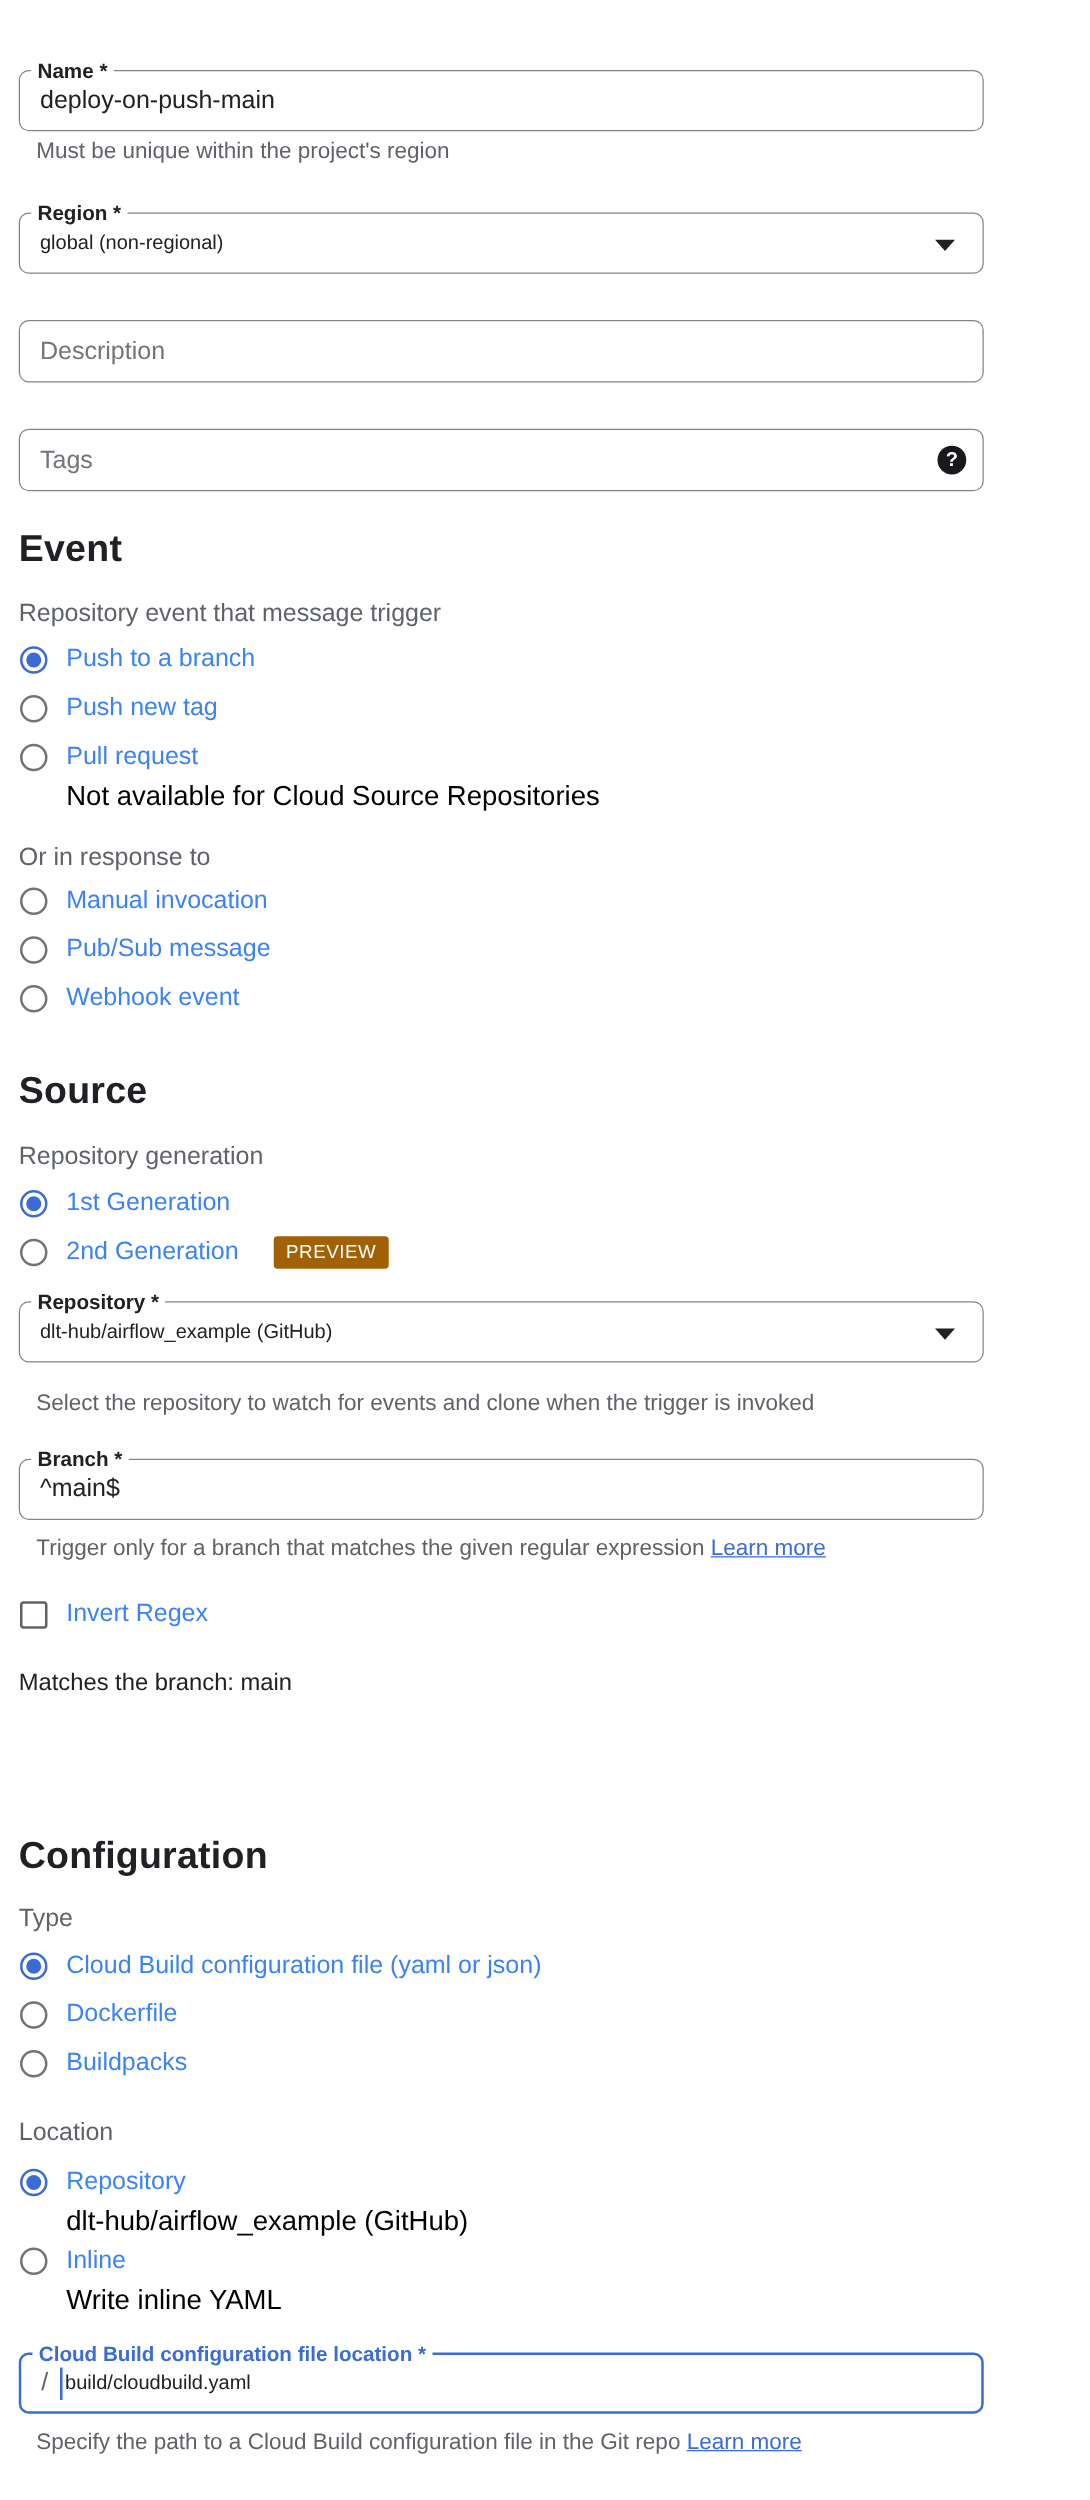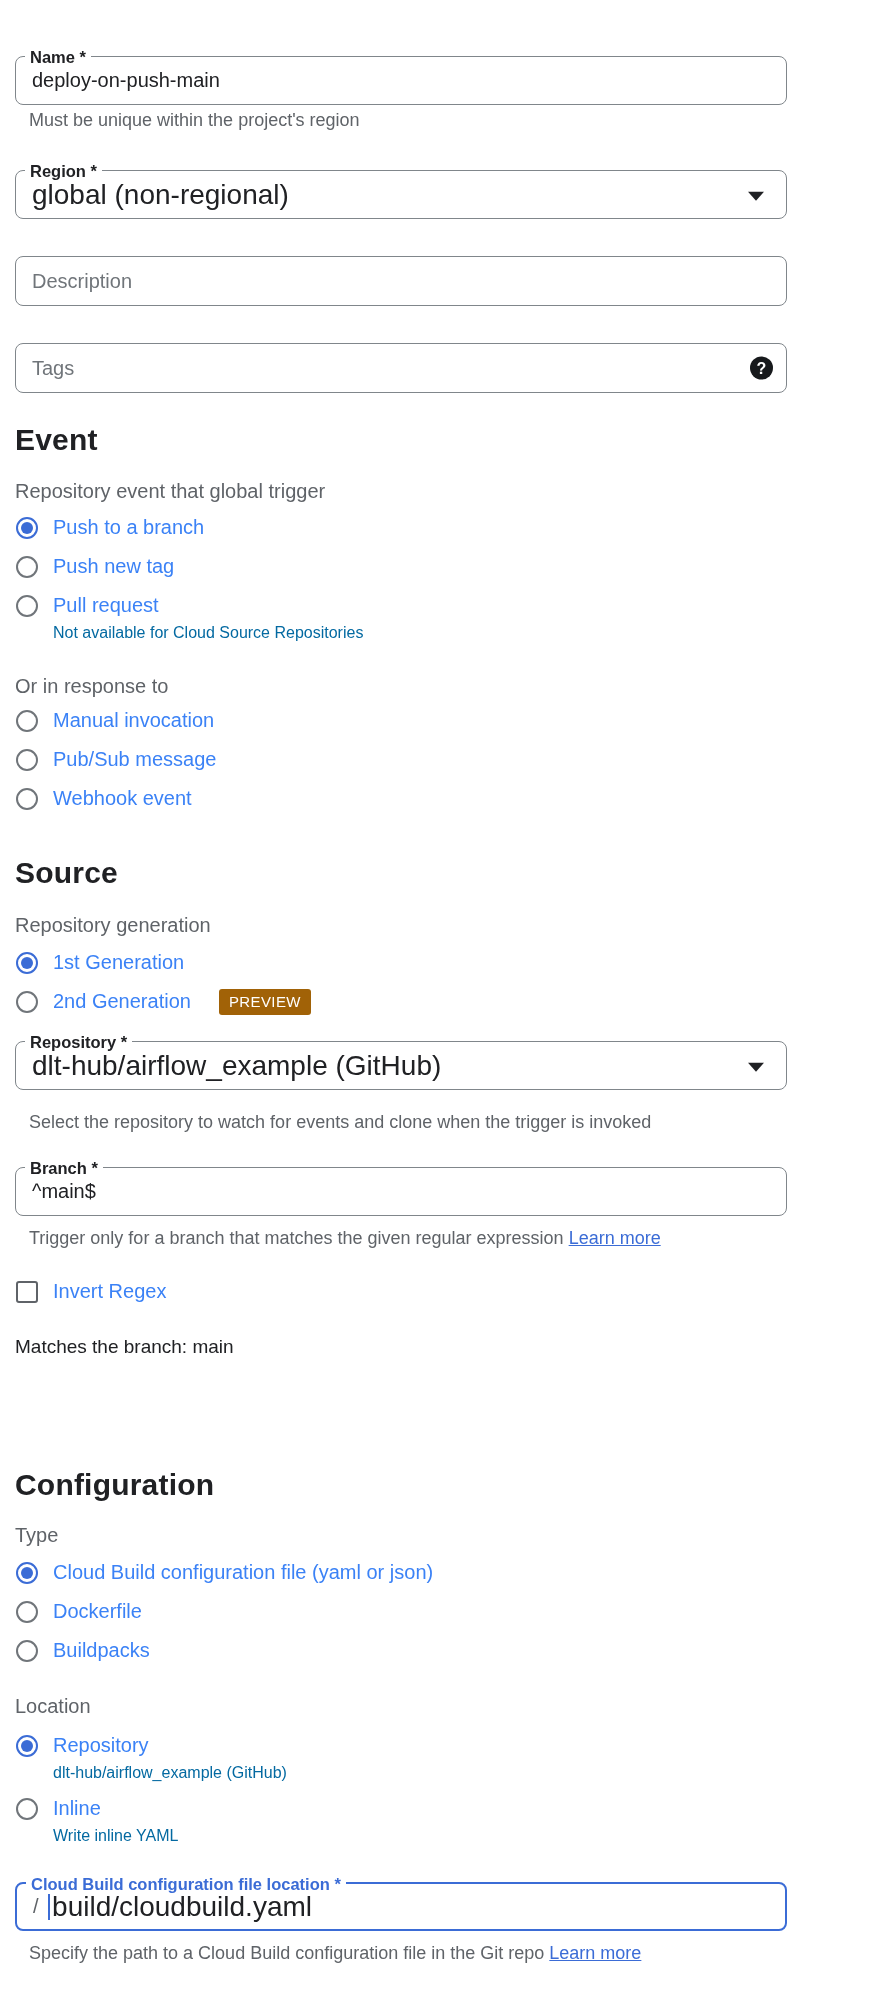--- a/index.html
+++ b/index.html
@@ -28,7 +28,7 @@
     font-family:inherit; font-size:20px; color:#202124; padding:0;
   }
   .tfield input::placeholder { color:#70757a; opacity:1; }
-  .tfield .value { font-size:28px; color:#202124; }
+  .tfield .value { font-size:16px; color:#202124; }
   .dd-arrow {
     position:absolute; right:22px; top:50%; transform:translateY(-35%);
     width:0; height:0; border-left:8px solid transparent;

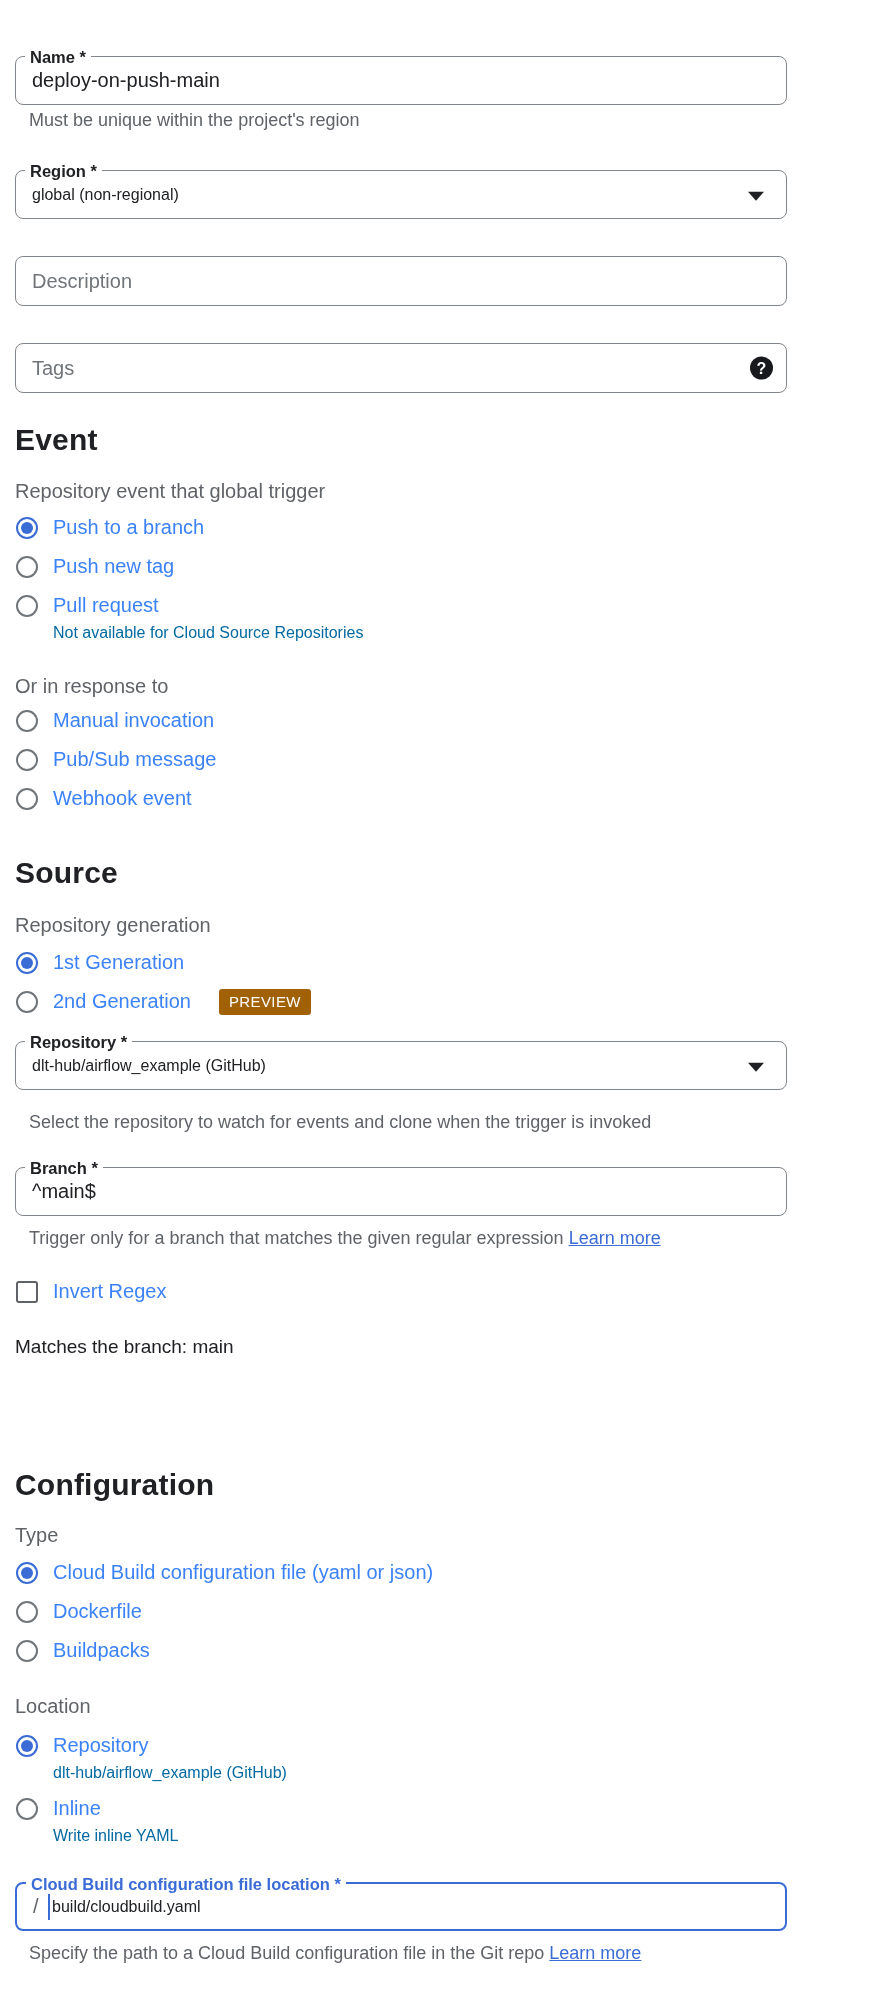--- a/index.html
+++ b/index.html
@@ -98,7 +98,7 @@
   </div>
 
   <div class="abs h2" style="top:423px;">Event</div>
-  <div class="abs gray-label" style="top:480px;">Repository event that global trigger</div>
+  <div class="abs gray-label" style="top:480px;">Repository event that message trigger</div>
 
   <div class="opt-row" style="top:515px;">
     <span class="radio sel"></span>

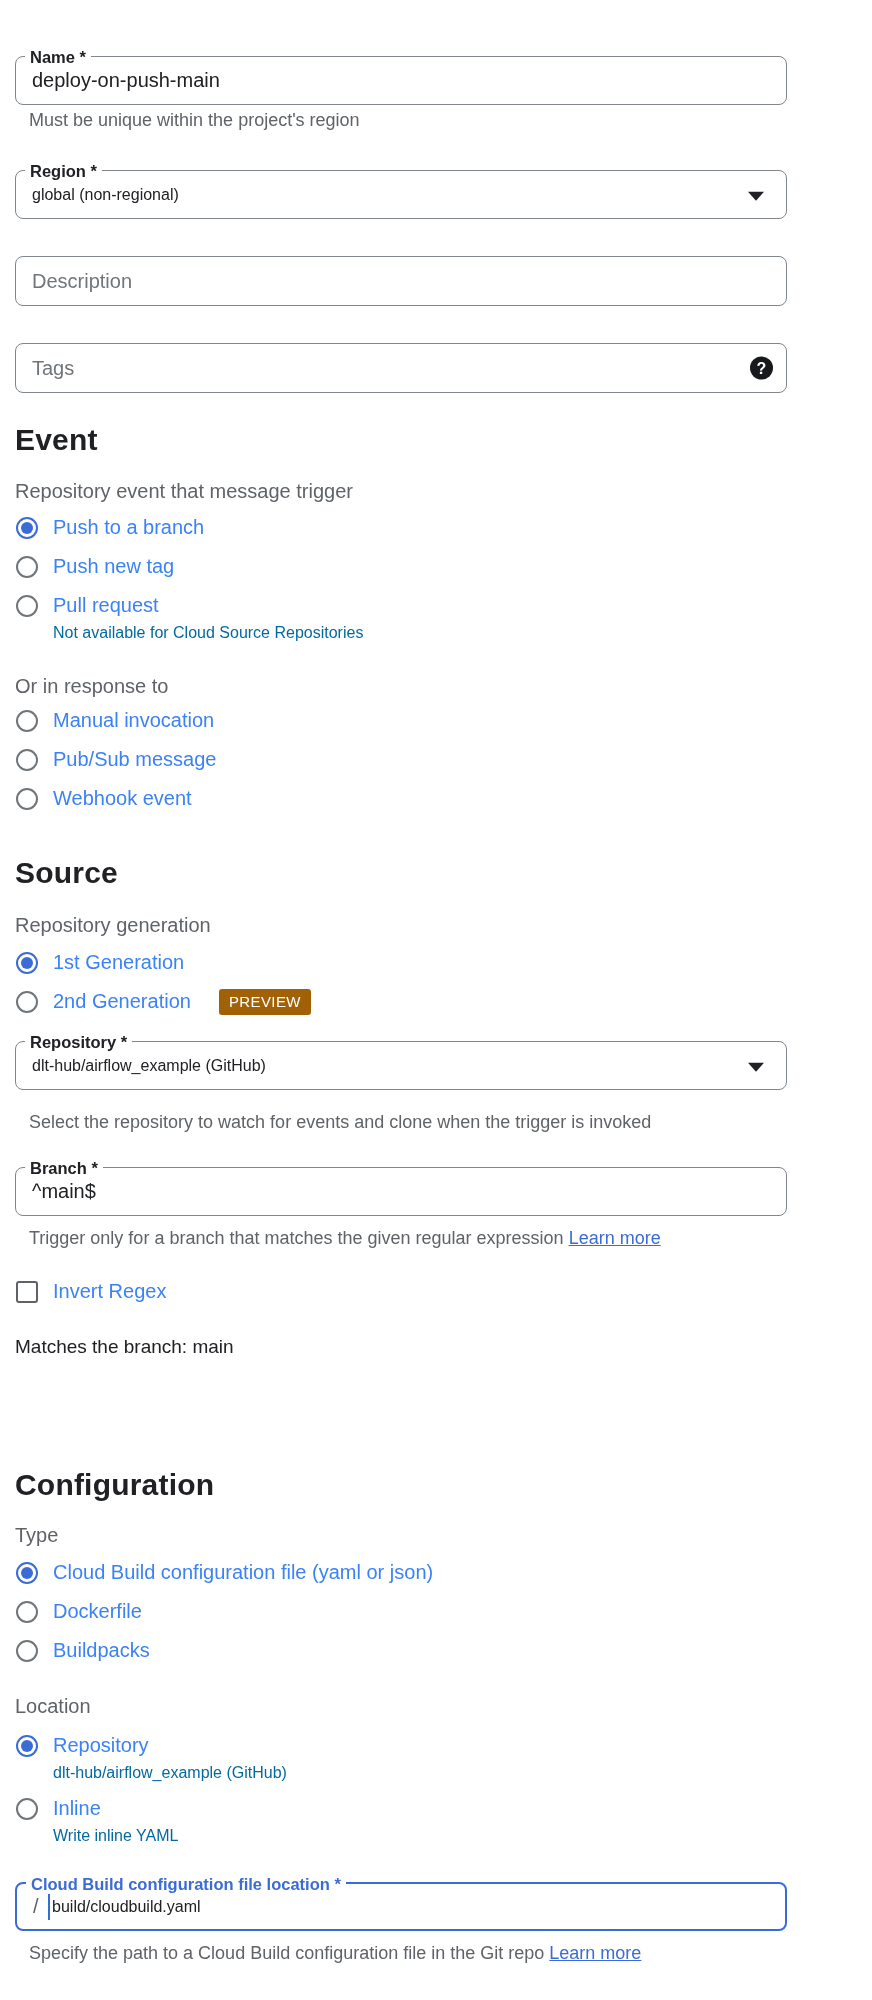--- a/index.html
+++ b/index.html
@@ -60,7 +60,7 @@
   .radio.sel { border-color:#3b6cd6; }
   .radio.sel::after { content:""; position:absolute; inset:3px; border-radius:50%; background:#3b6cd6; }
   .opt-label { font-size:20px; color:#3b82f6; white-space:nowrap; }
-  .opt-note { position:absolute; left:53px; font-size:16px; color:#0369a1; white-space:nowrap; }
+  .opt-note { position:absolute; left:53px; font-size:22px; color:#000000; white-space:nowrap; }
   .checkbox { width:22px; height:22px; border:2.5px solid #5f6368; border-radius:3px; flex:none; background:#fff; }
 
   .badge {

